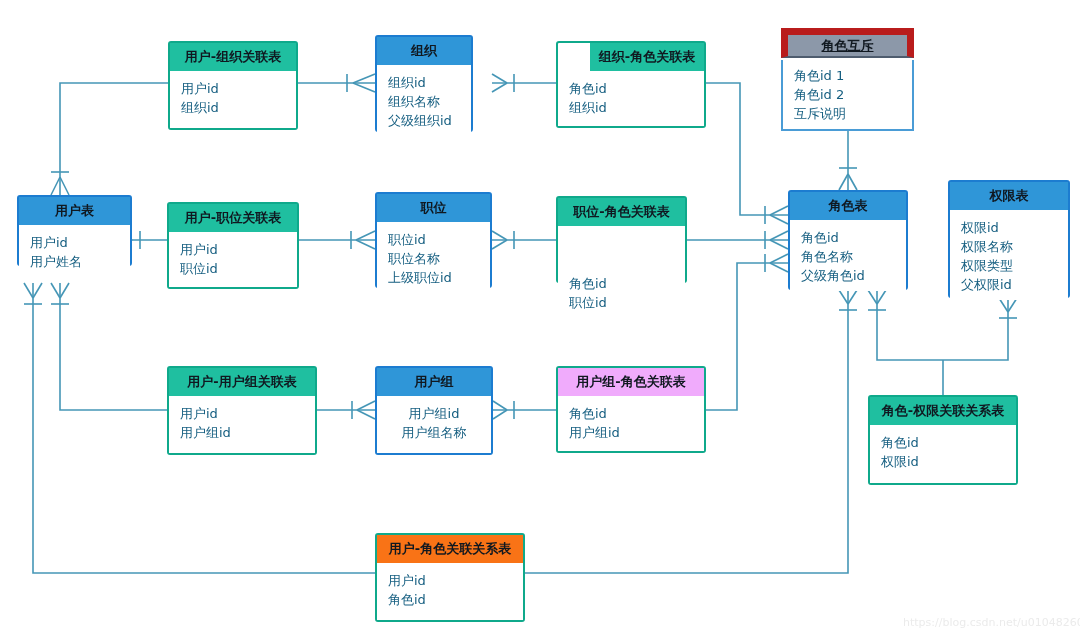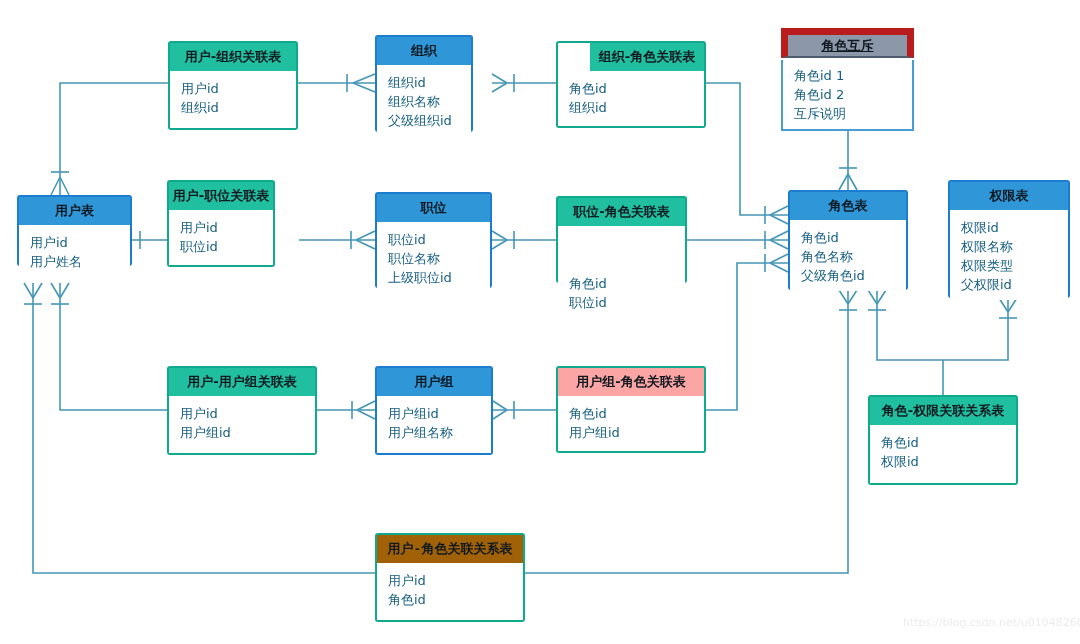--- a/index.html
+++ b/index.html
@@ -182,7 +182,7 @@
           <div>用户姓名</div>
         </div>
       </div>
-      <div class="entity green" style="left: 167px; top: 180px; width: 108px; height: 87px; border-color: rgb(15, 169, 139);">
+      <div class="entity green" style="left: 167px; top: 202px; width: 132px; height: 87px; border-color: rgb(15, 169, 139);">
         <div class="hdr" style="background: rgb(31, 191, 160);">用户-职位关联表</div>
         <div class="body">
           <div>用户id</div>

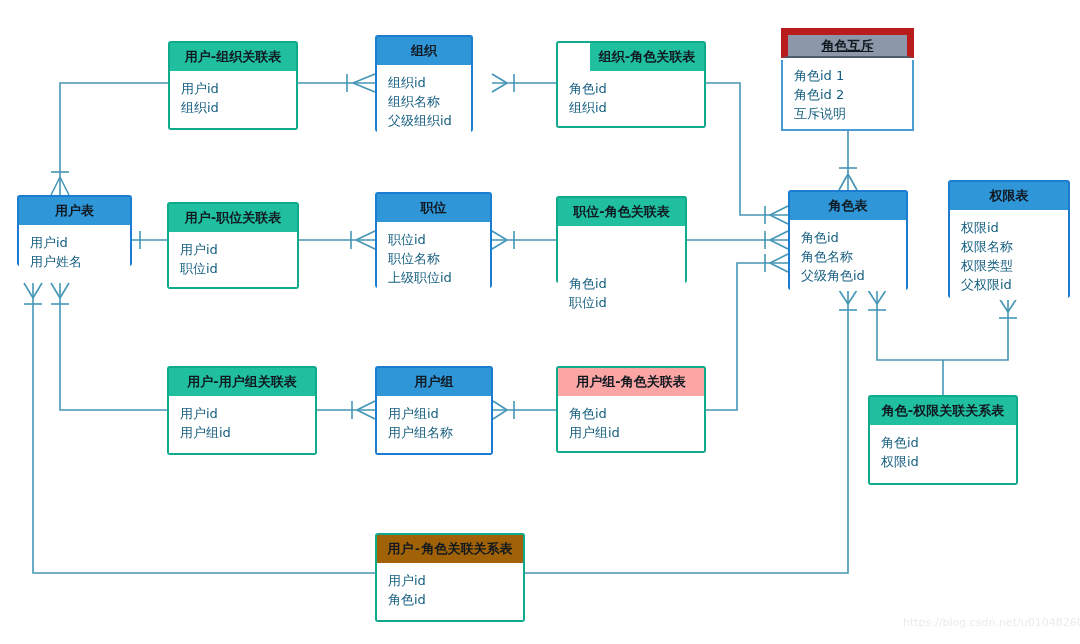--- a/index.html
+++ b/index.html
@@ -228,7 +228,7 @@
           <div>用户组id</div>
         </div>
       </div>
-      <div class="entity blue" style="left: 375px; top: 366px; width: 118px; height: 89px; border-color: rgb(28, 124, 208);">
+      <div class="entity blue" style="left: 375px; top: 366px; width: 118px; height: 89px; border-color: rgb(28, 124, 208); text-align: center;">
         <div class="hdr" style="background: rgb(47, 150, 216);">用户组</div>
         <div class="body">
           <div>用户组id</div>

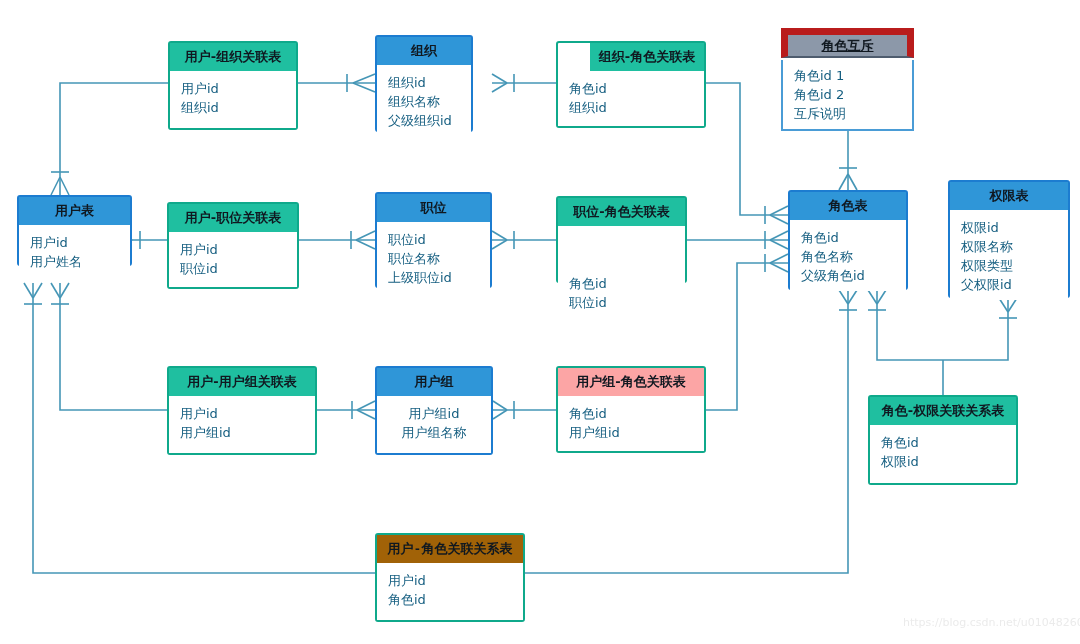--- a/index.html
+++ b/index.html
@@ -236,7 +236,7 @@
         </div>
       </div>
       <div class="entity green" style="left: 556px; top: 366px; width: 150px; height: 87px; border-color: rgb(15, 169, 139);">
-        <div class="hdr" style="background: #fca5a5;">用户组-角色关联表</div>
+        <div class="hdr" style="background: #f0abfc;">用户组-角色关联表</div>
         <div class="body">
           <div>角色id</div>
           <div>用户组id</div>

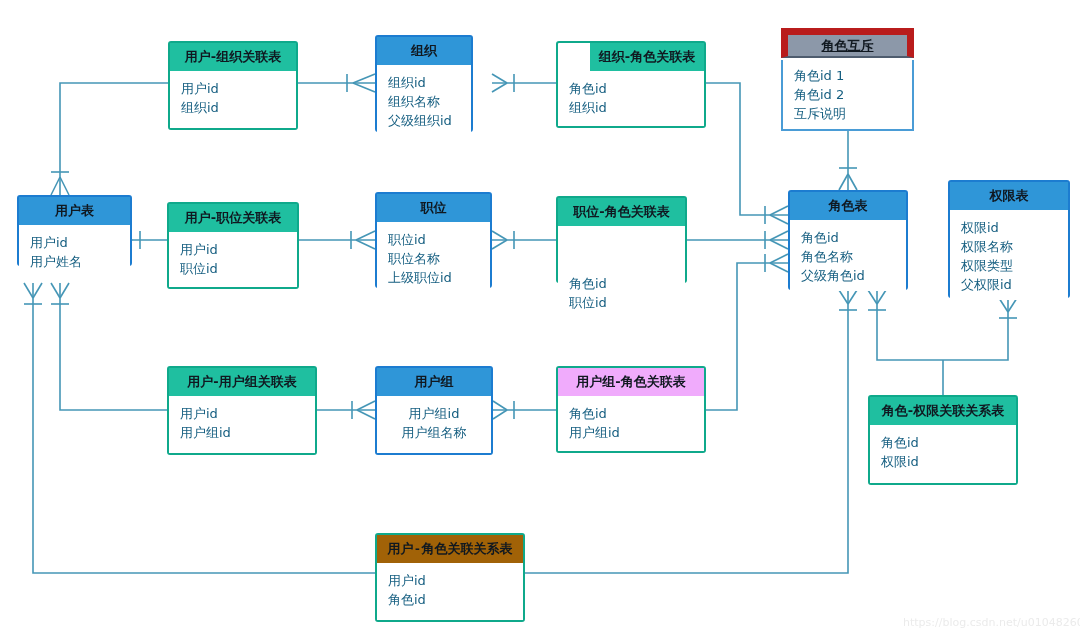--- a/index.html
+++ b/index.html
@@ -250,7 +250,7 @@
         </div>
       </div>
       <div class="entity green" style="left: 375px; top: 533px; width: 150px; height: 89px; border-color: rgb(15, 169, 139);">
-        <div class="hdr" style="background: #a16207; font-family: Liberation Mono, monospace;">用户-角色关联关系表</div>
+        <div class="hdr" style="background: #f97316;">用户-角色关联关系表</div>
         <div class="body">
           <div>用户id</div>
           <div>角色id</div>

